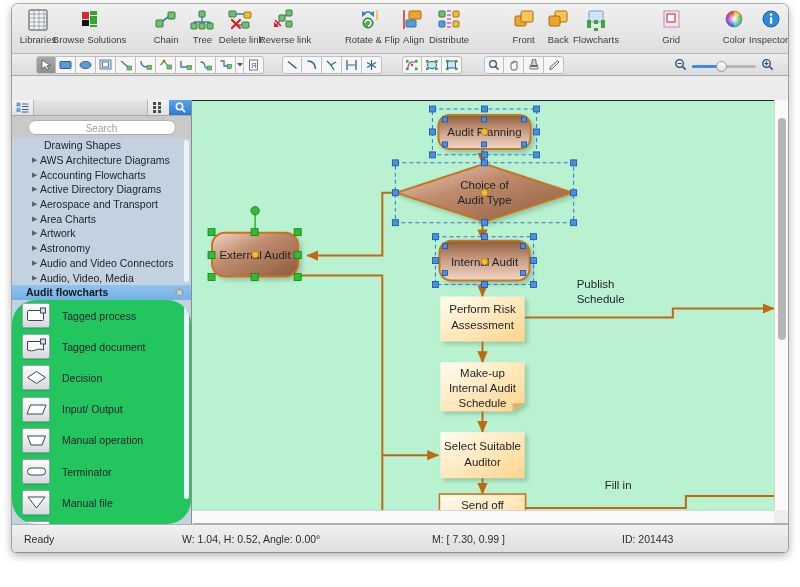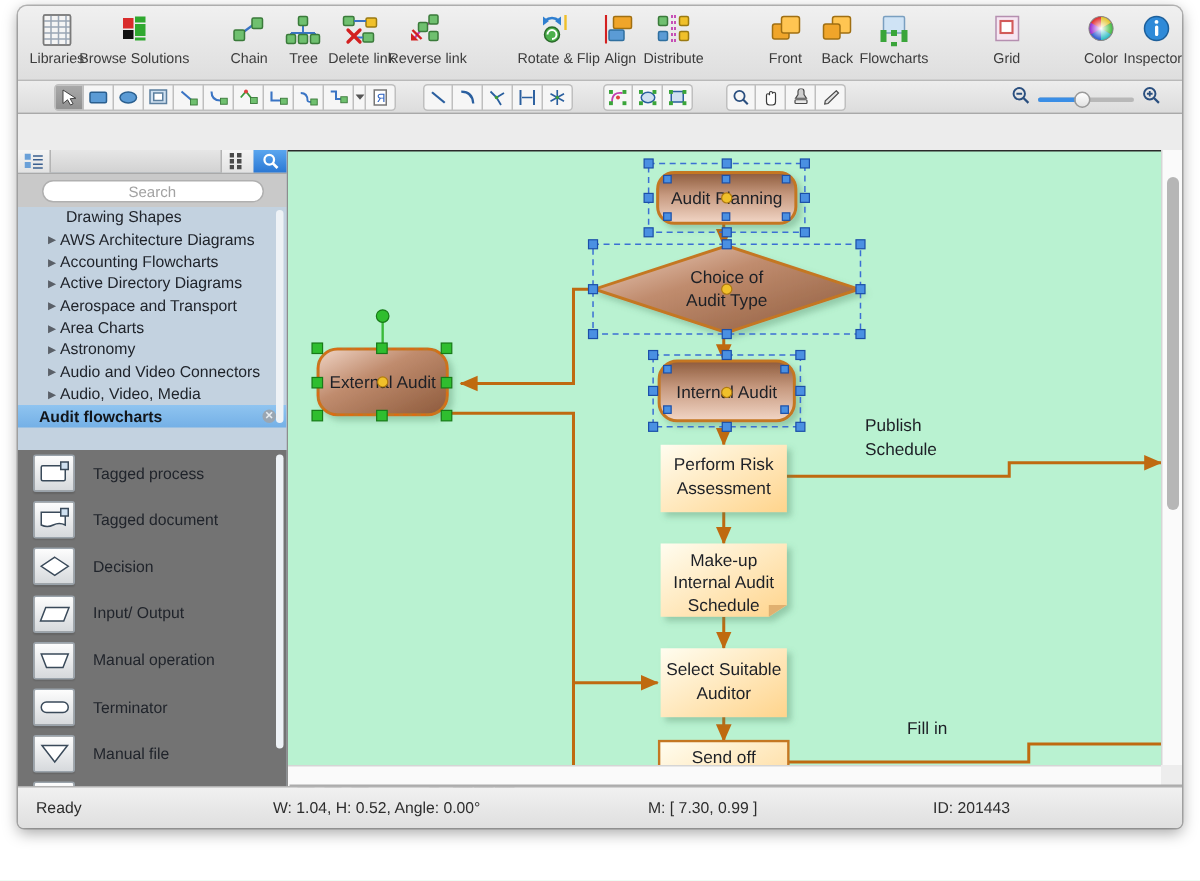--- a/index.html
+++ b/index.html
@@ -673,6 +673,10 @@
           </div>
         <div class="lib-item">
           <span class="tri">▶</span>
+          <span>Artwork</span>
+          </div>
+        <div class="lib-item">
+          <span class="tri">▶</span>
           <span>Astronomy</span>
           </div>
         <div class="lib-item">

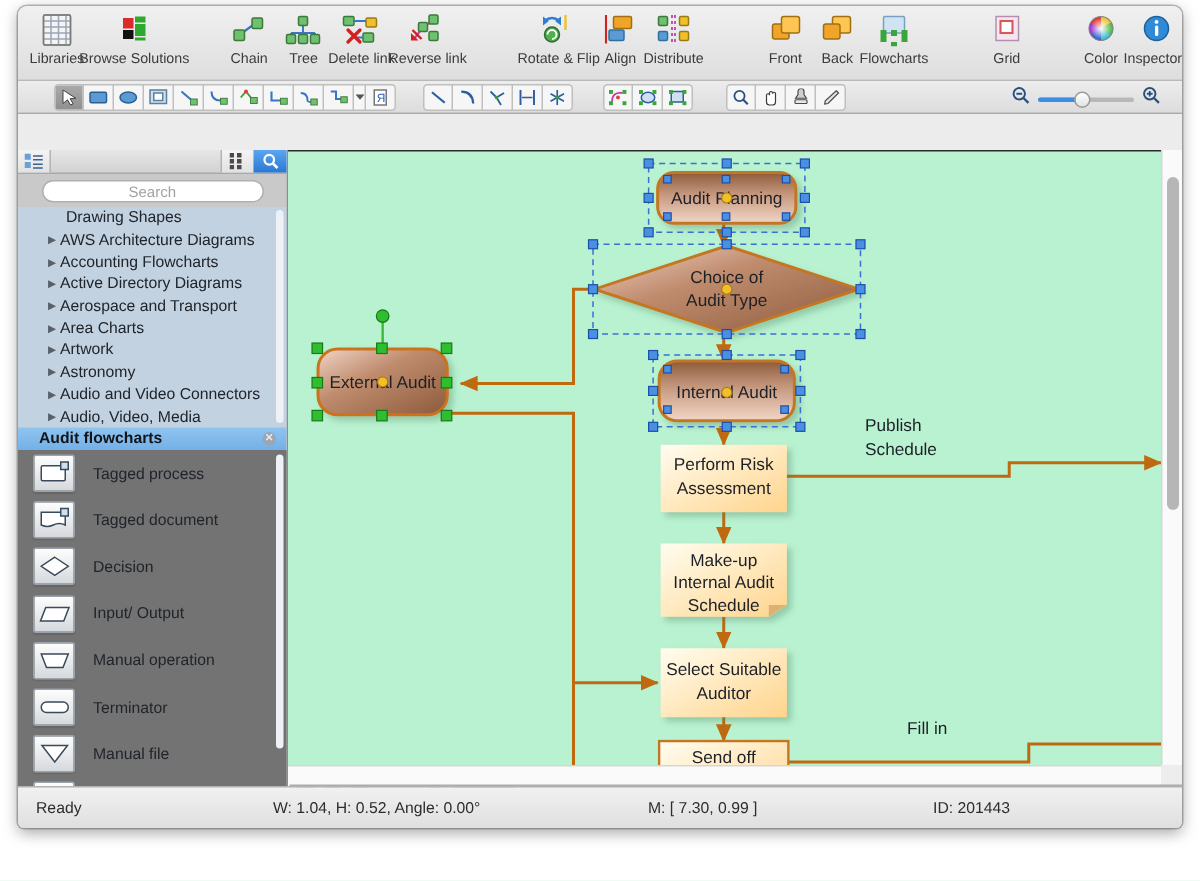--- a/index.html
+++ b/index.html
@@ -106,7 +106,7 @@
   .closeic{position:absolute;right:7px;top:3px;width:9px;height:9px;border-radius:50%;
      background:#9aa6b2;color:#e8edf2;font-size:7px;line-height:9px;text-align:center;}
   .lib-scroll{position:absolute;right:2px;top:2px;width:5px;height:142px;border-radius:3px;background:#eef2f6;}
-  .shapes{ flex:1; background:#737373; overflow:hidden; position:relative;}
+  .shapes{ flex:1; background:#22c55e; overflow:hidden; position:relative;border-radius:24px;}
   .shape-row{ height:31.2px; display:flex; align-items:center; padding-left:10px; gap:12px;}
   .shape-box{ width:28px;height:25px;border:1px solid #9aa3ab;border-radius:2px;
      background:linear-gradient(#fdfdfd,#d6d9dc); display:flex;align-items:center;justify-content:center;

